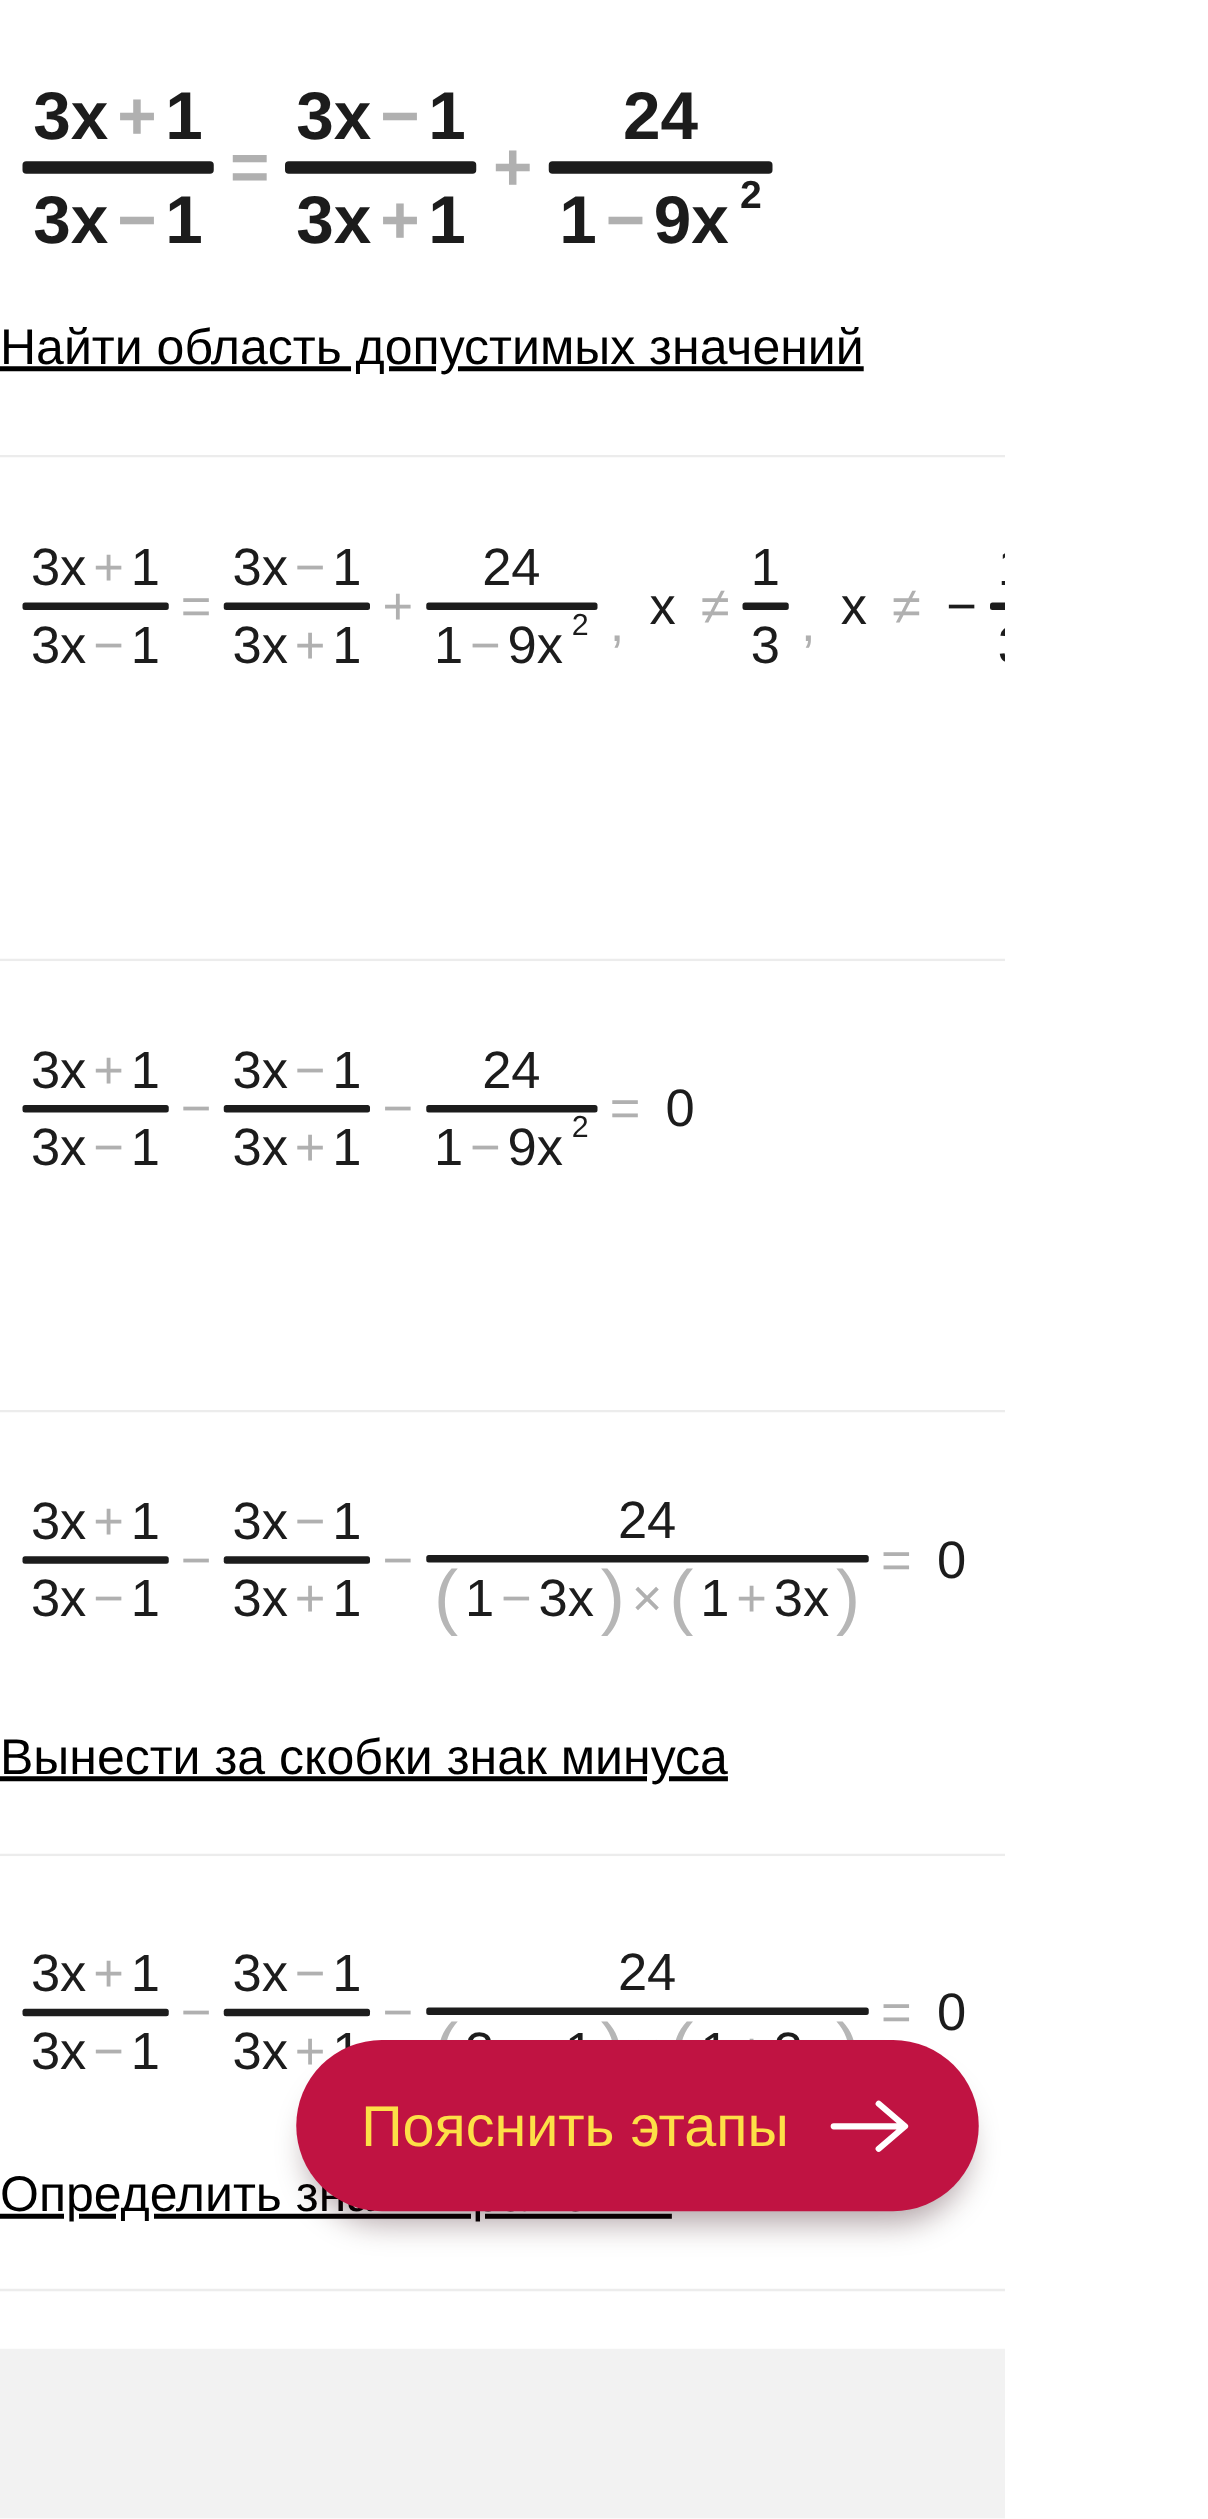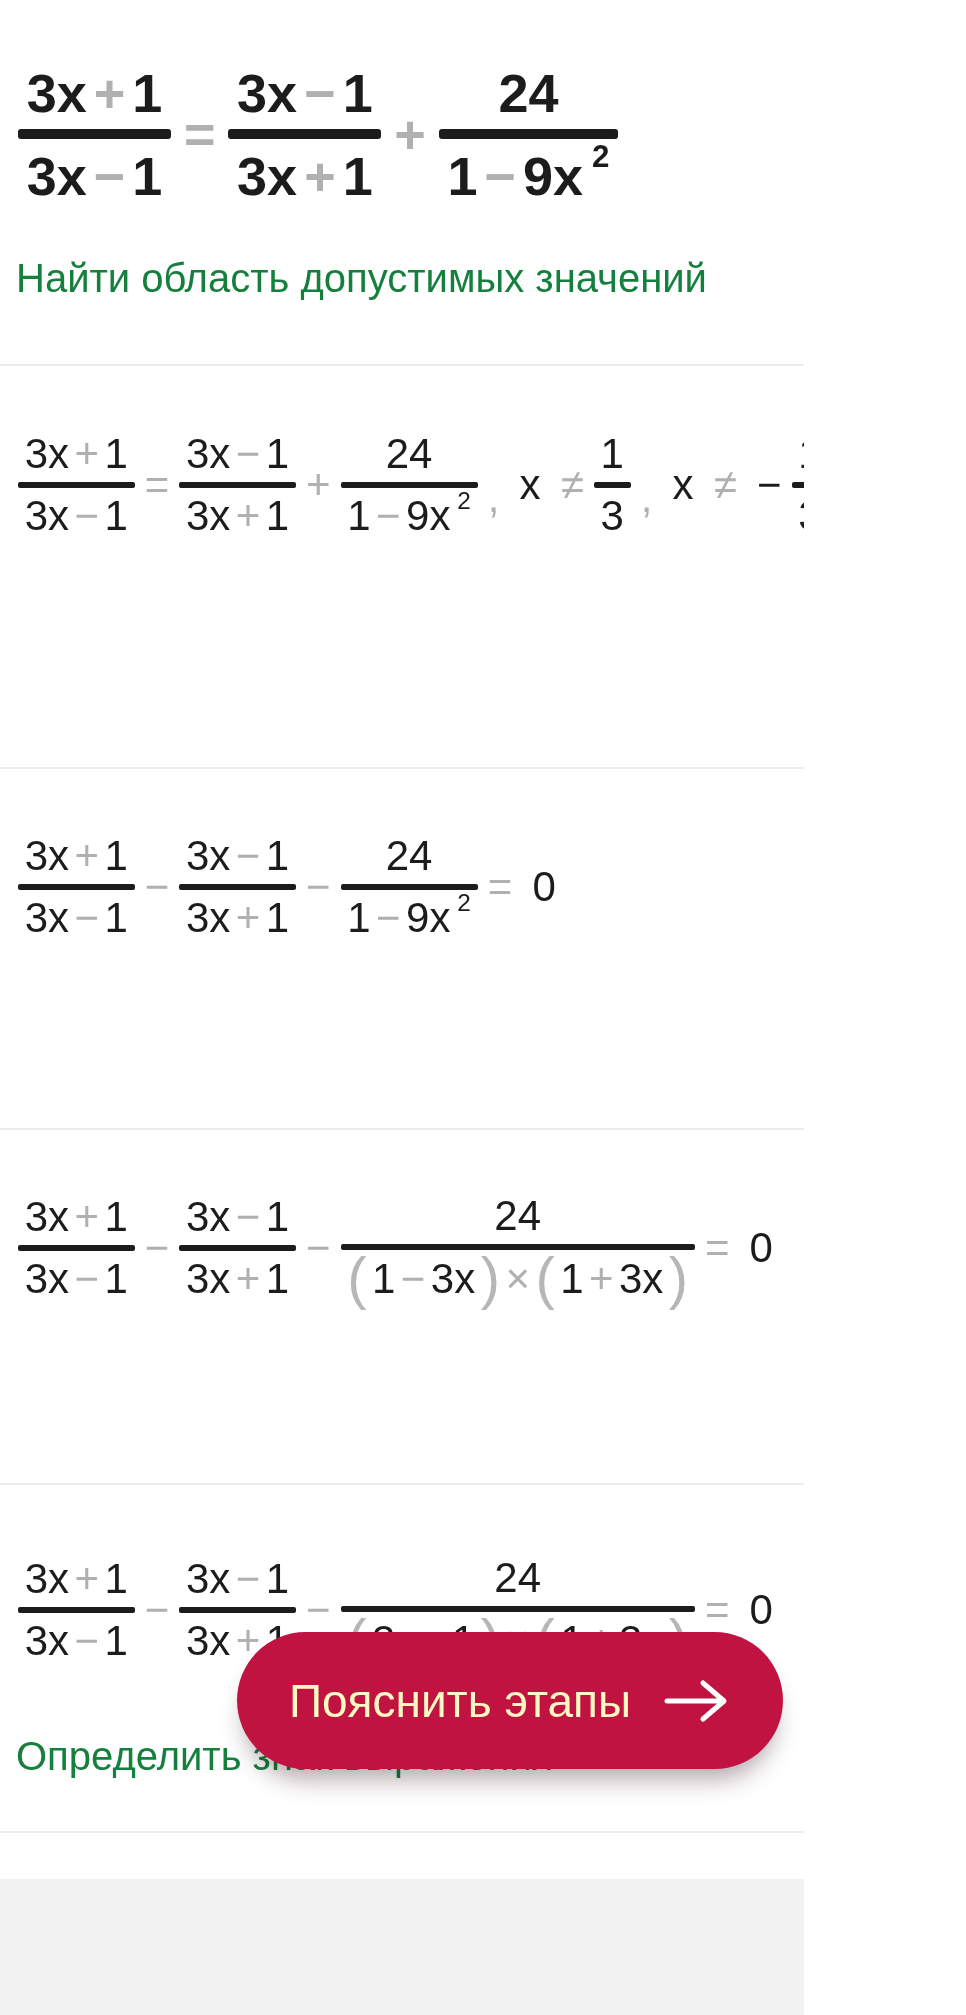--- a/index.html
+++ b/index.html
@@ -28,7 +28,7 @@
   .tk.pa{font-size:1.38em;color:#b6b6b6;line-height:.85;font-weight:400;}
   .tk.low{transform:translateY(.32em);}
 
-  .hint{position:absolute;left:16px;max-width:900px;font-size:40px;line-height:1.32;color:#15803d;margin:0;}
+  .hint{position:absolute;left:0;max-width:900px;font-size:40px;line-height:1.32;color:#000000;margin:0;text-decoration:underline;}
 
   .chevron{position:absolute;left:908px;width:46px;height:34px;background:none;border:none;padding:0;cursor:pointer;}
   .chevron svg{display:block;}

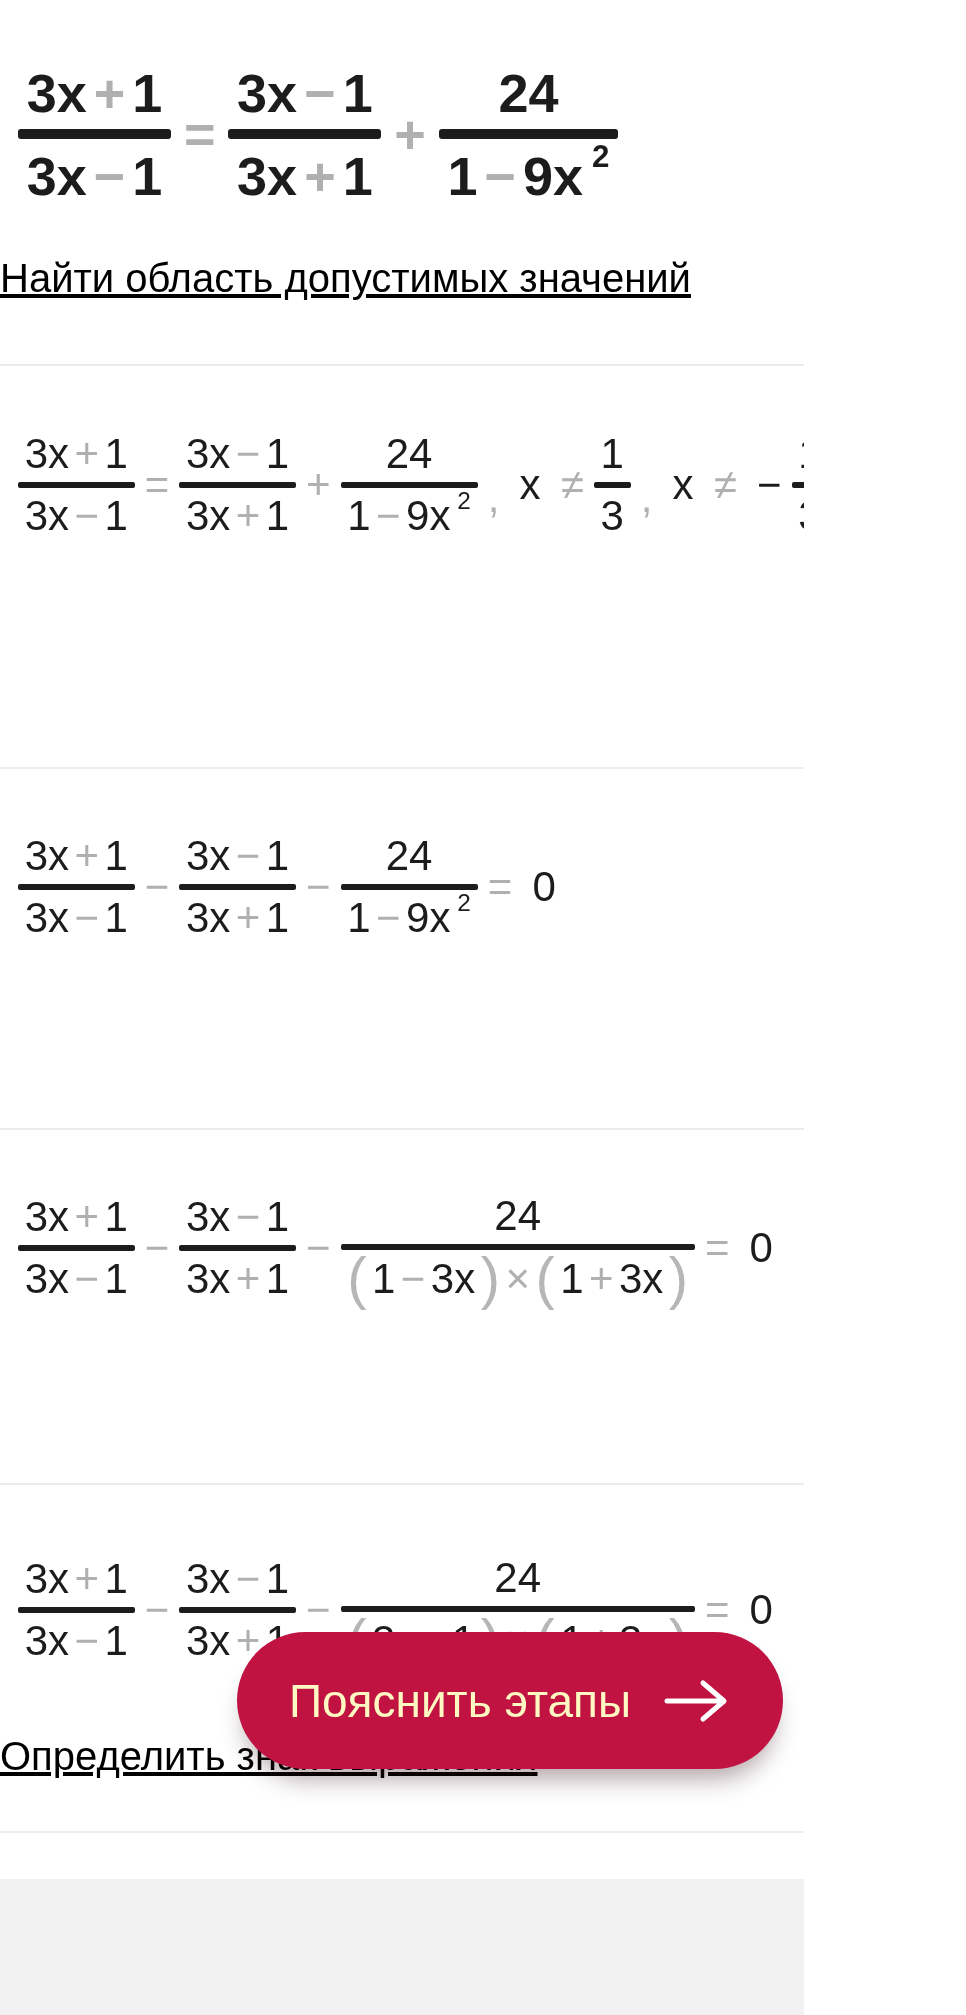--- a/index.html
+++ b/index.html
@@ -291,6 +291,7 @@
           </svg>
       </span>
     </button>
+    <p class="hint" style="top:250px;">Вынести за скобки знак минуса</p>
   </div>
 
   <div class="section" id="s5">

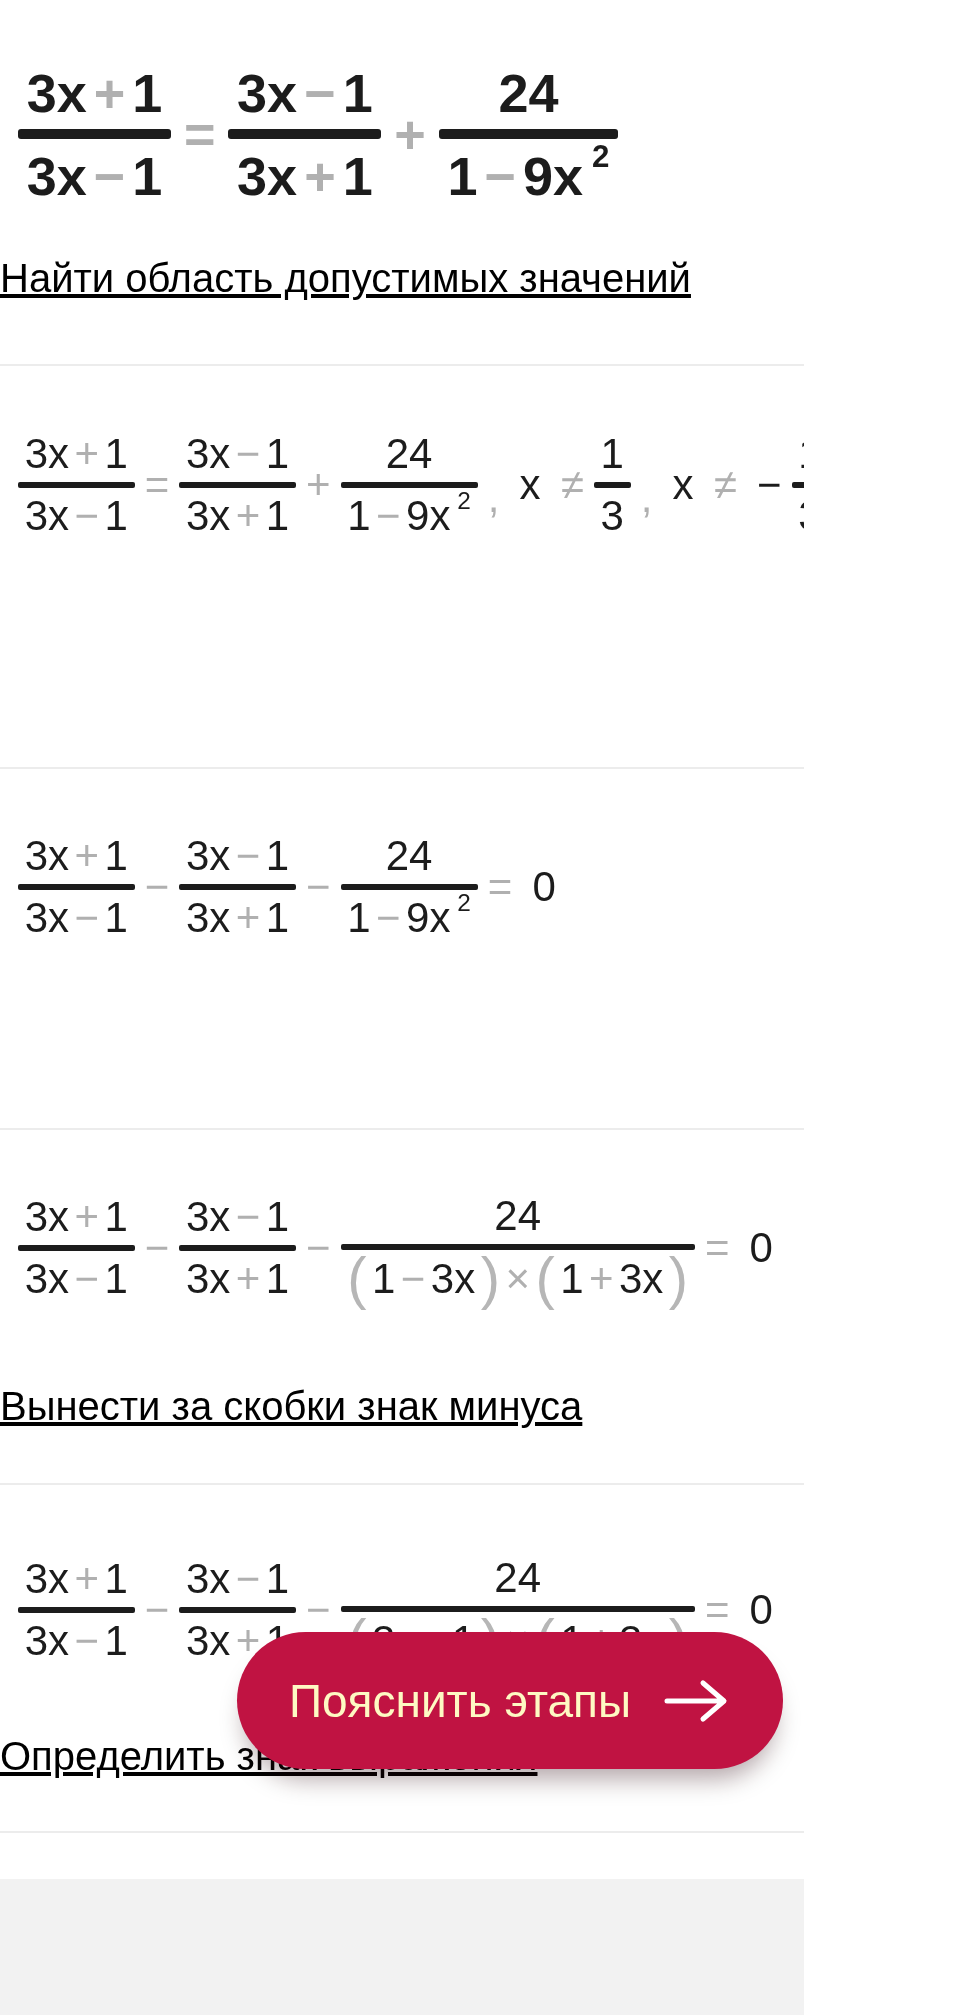--- a/index.html
+++ b/index.html
@@ -36,7 +36,7 @@
   .explain-button{
     position:absolute;left:237px;top:1632px;width:546px;height:137px;border-radius:69px;
     background:#c01342;border:none;cursor:pointer;display:flex;align-items:center;justify-content:center;
-    gap:30px;color:#fef9c3;font-size:46px;font-family:inherit;z-index:10;
+    gap:30px;color:#fde047;font-size:46px;font-family:inherit;z-index:10;
     box-shadow:0 18px 24px -8px rgba(40,0,12,0.35);
   }
   .explain-button .arrow{display:flex;align-items:center;}

